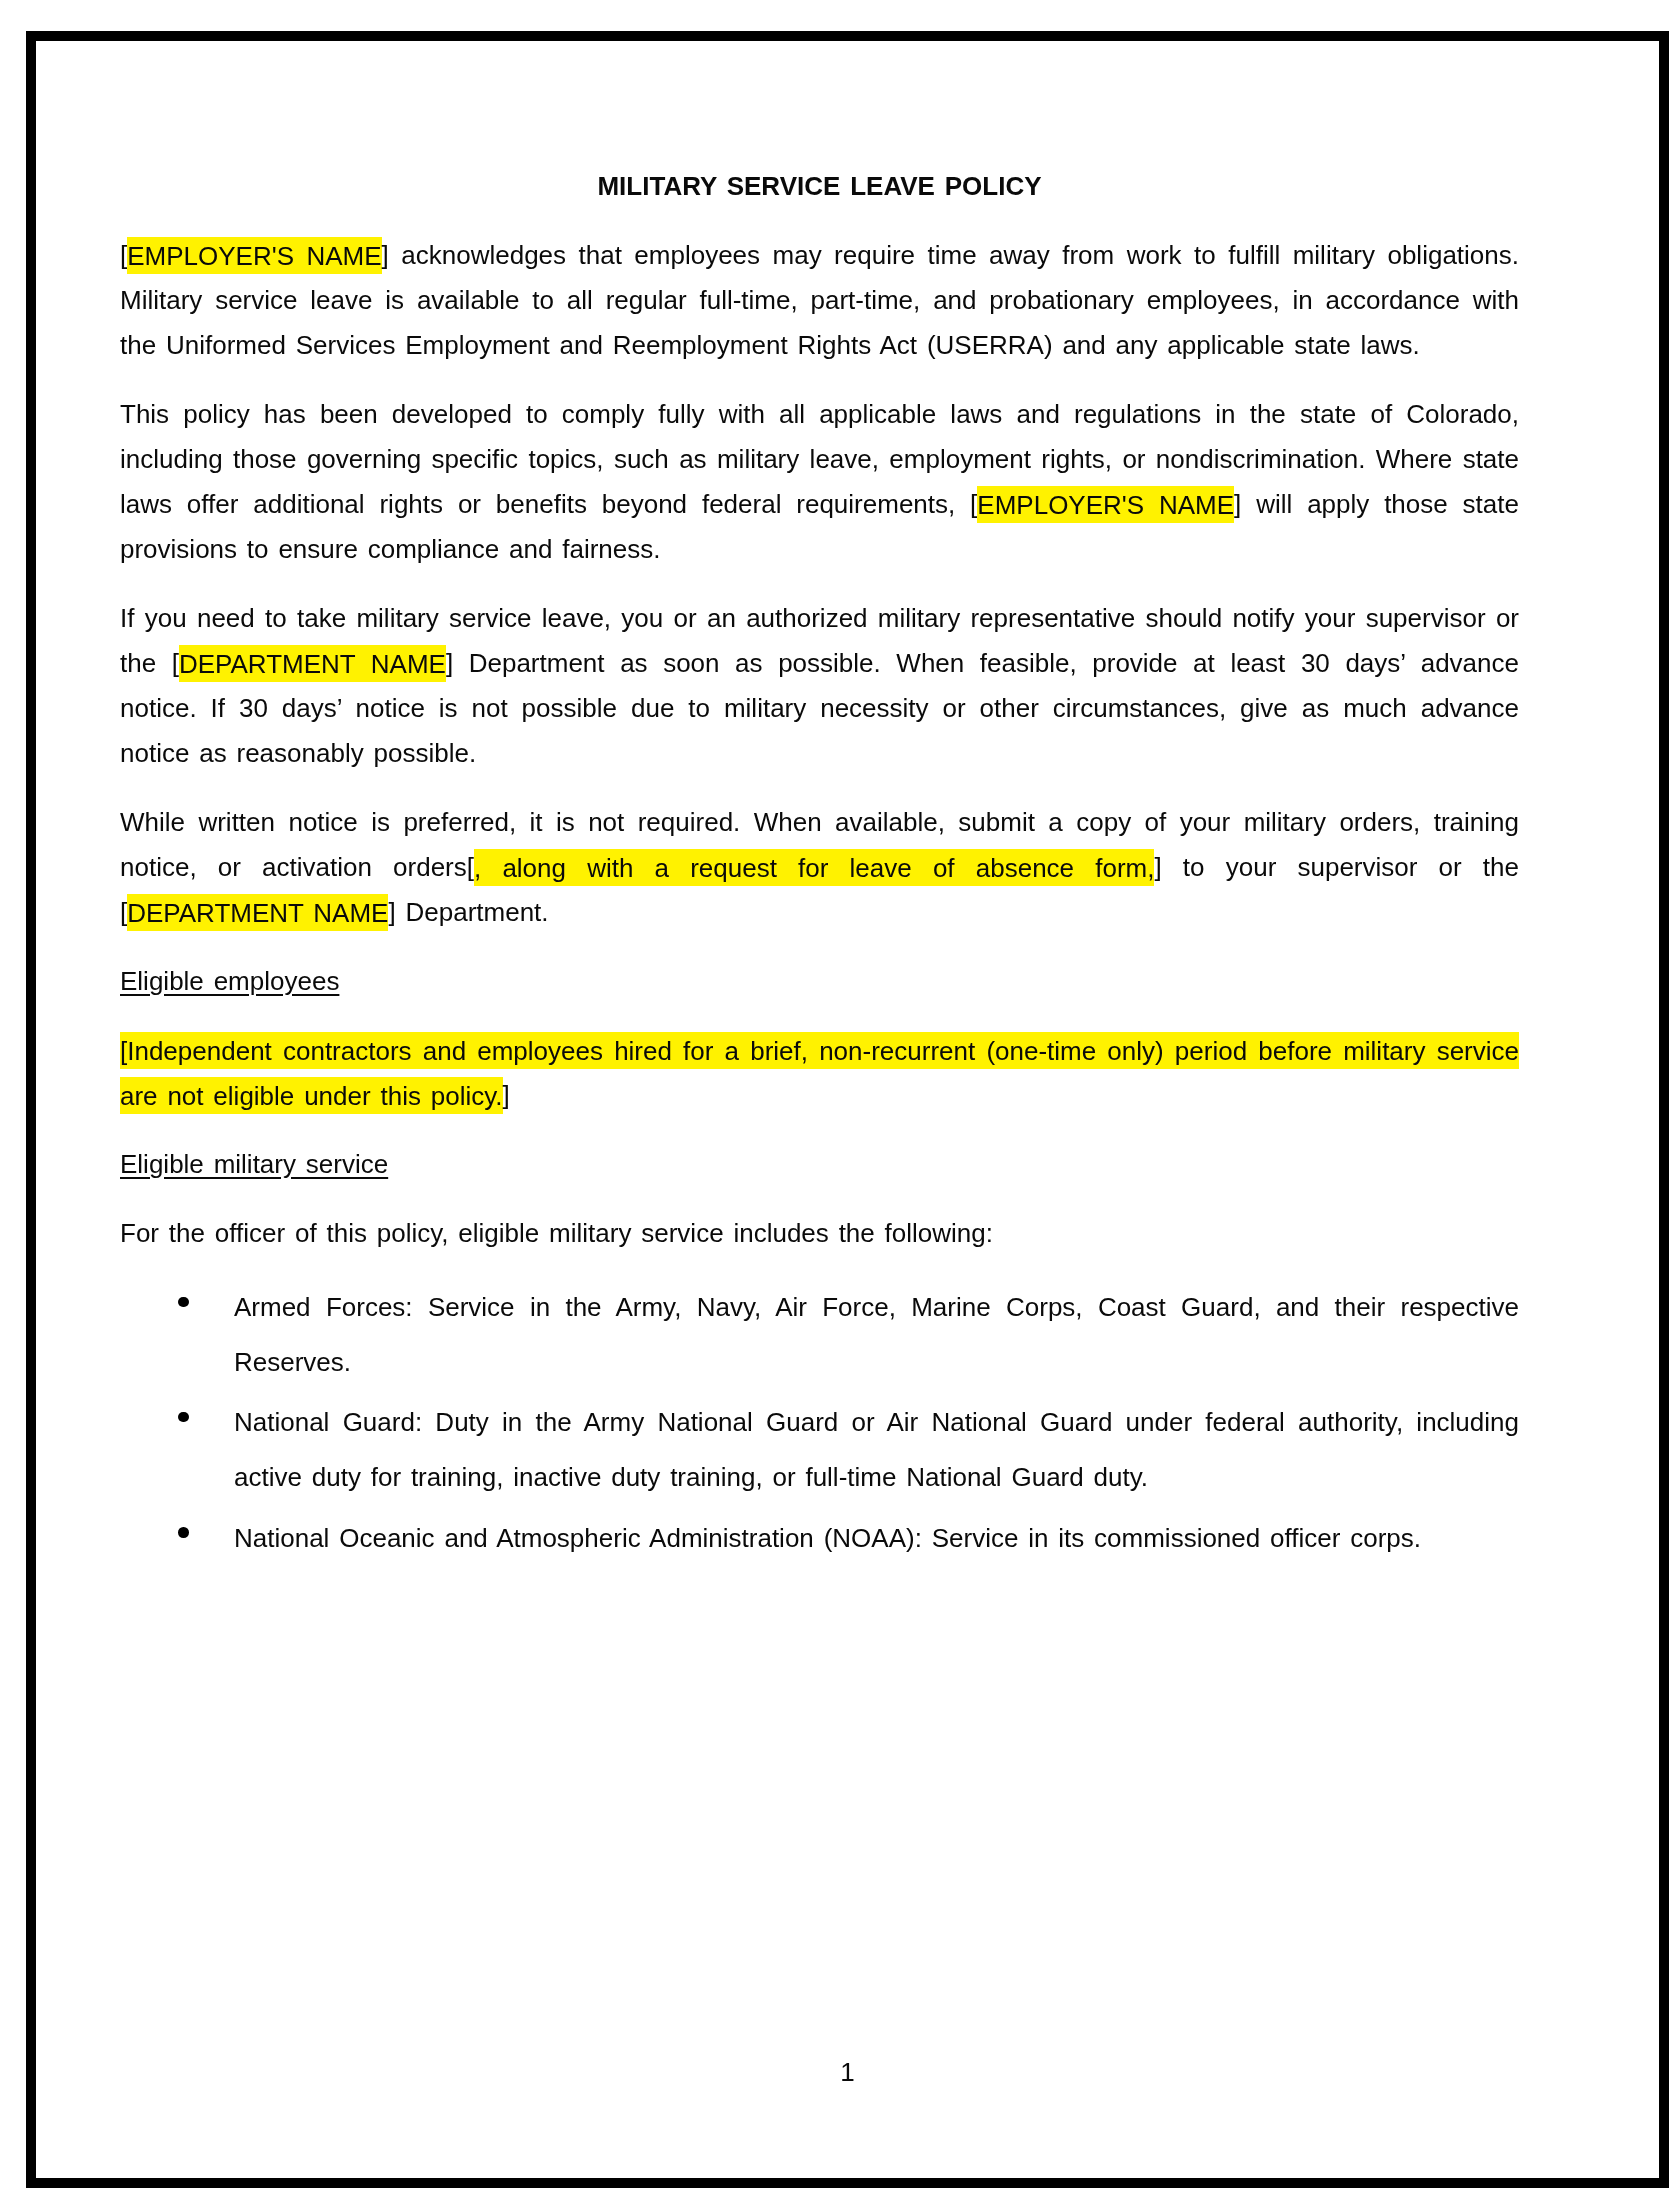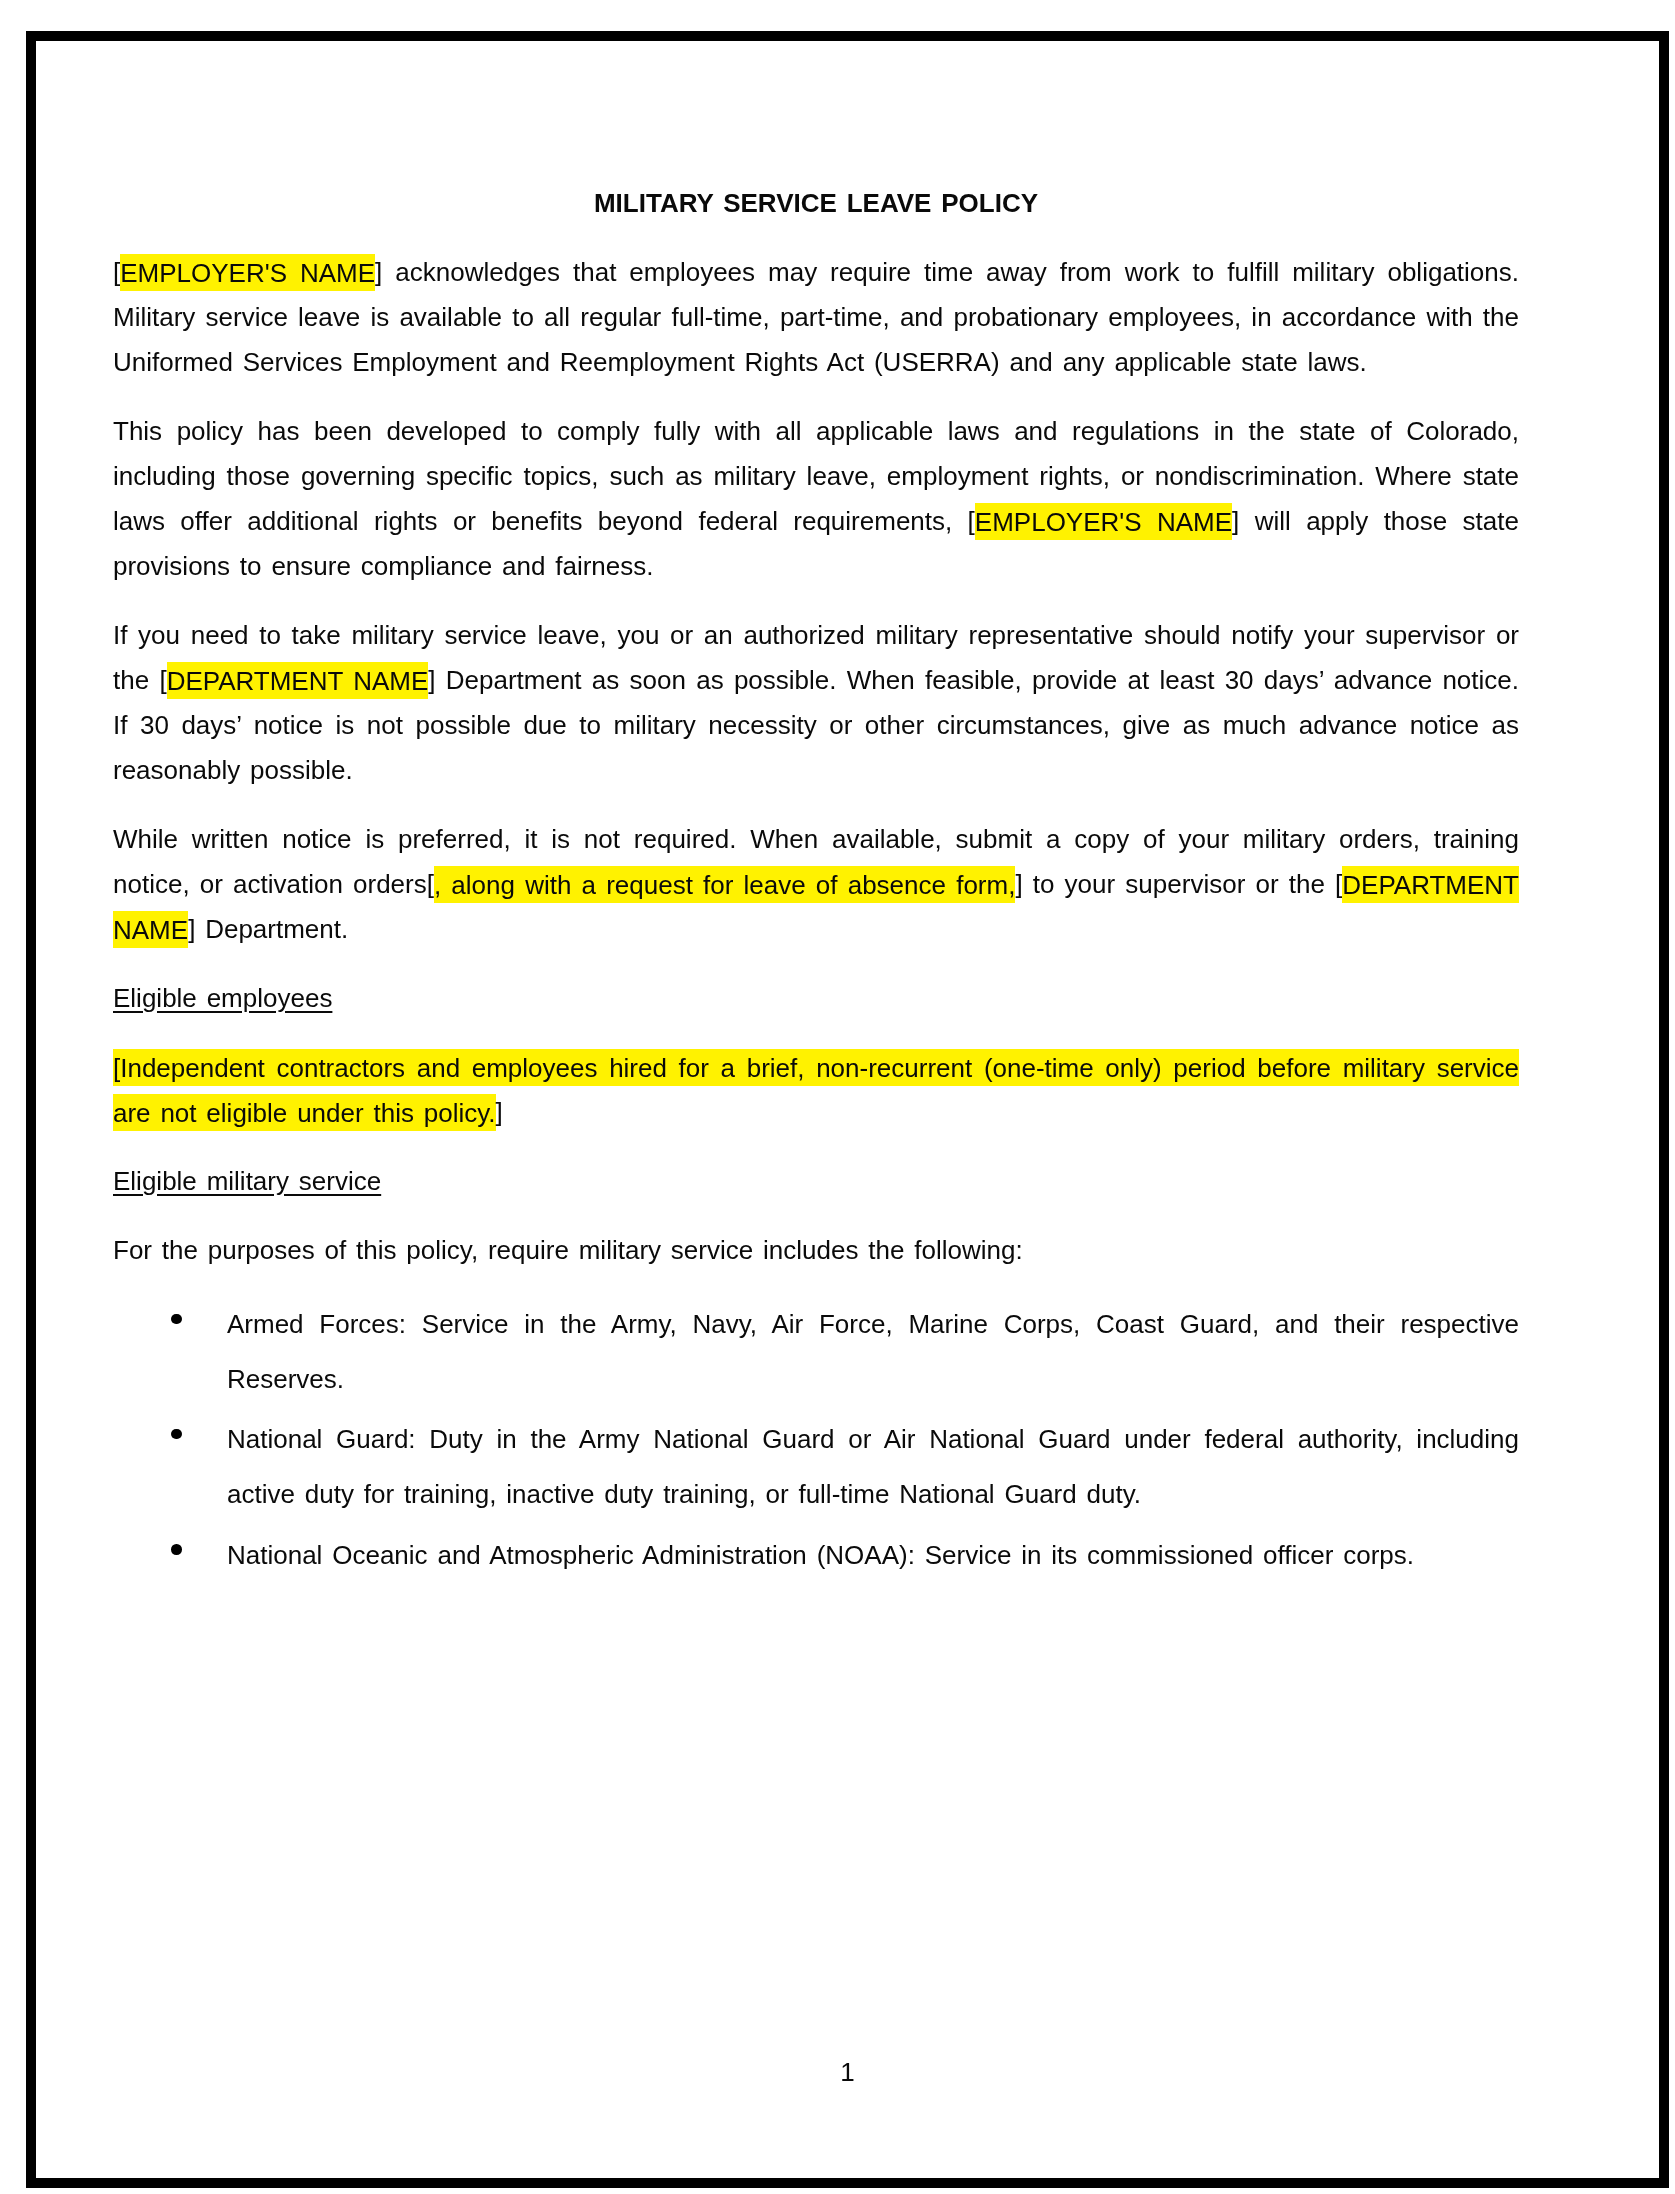--- a/index.html
+++ b/index.html
@@ -25,9 +25,8 @@
   }
   .content {
     position: absolute;
-    left: 9px; right: 0; top: 0;
+    left: 16px; right: 0; top: 0;
     padding: 123px 140px 0 68px;
-    margin-top: 17px;
   }
   .blk {
     margin: 0 0 24px 0;

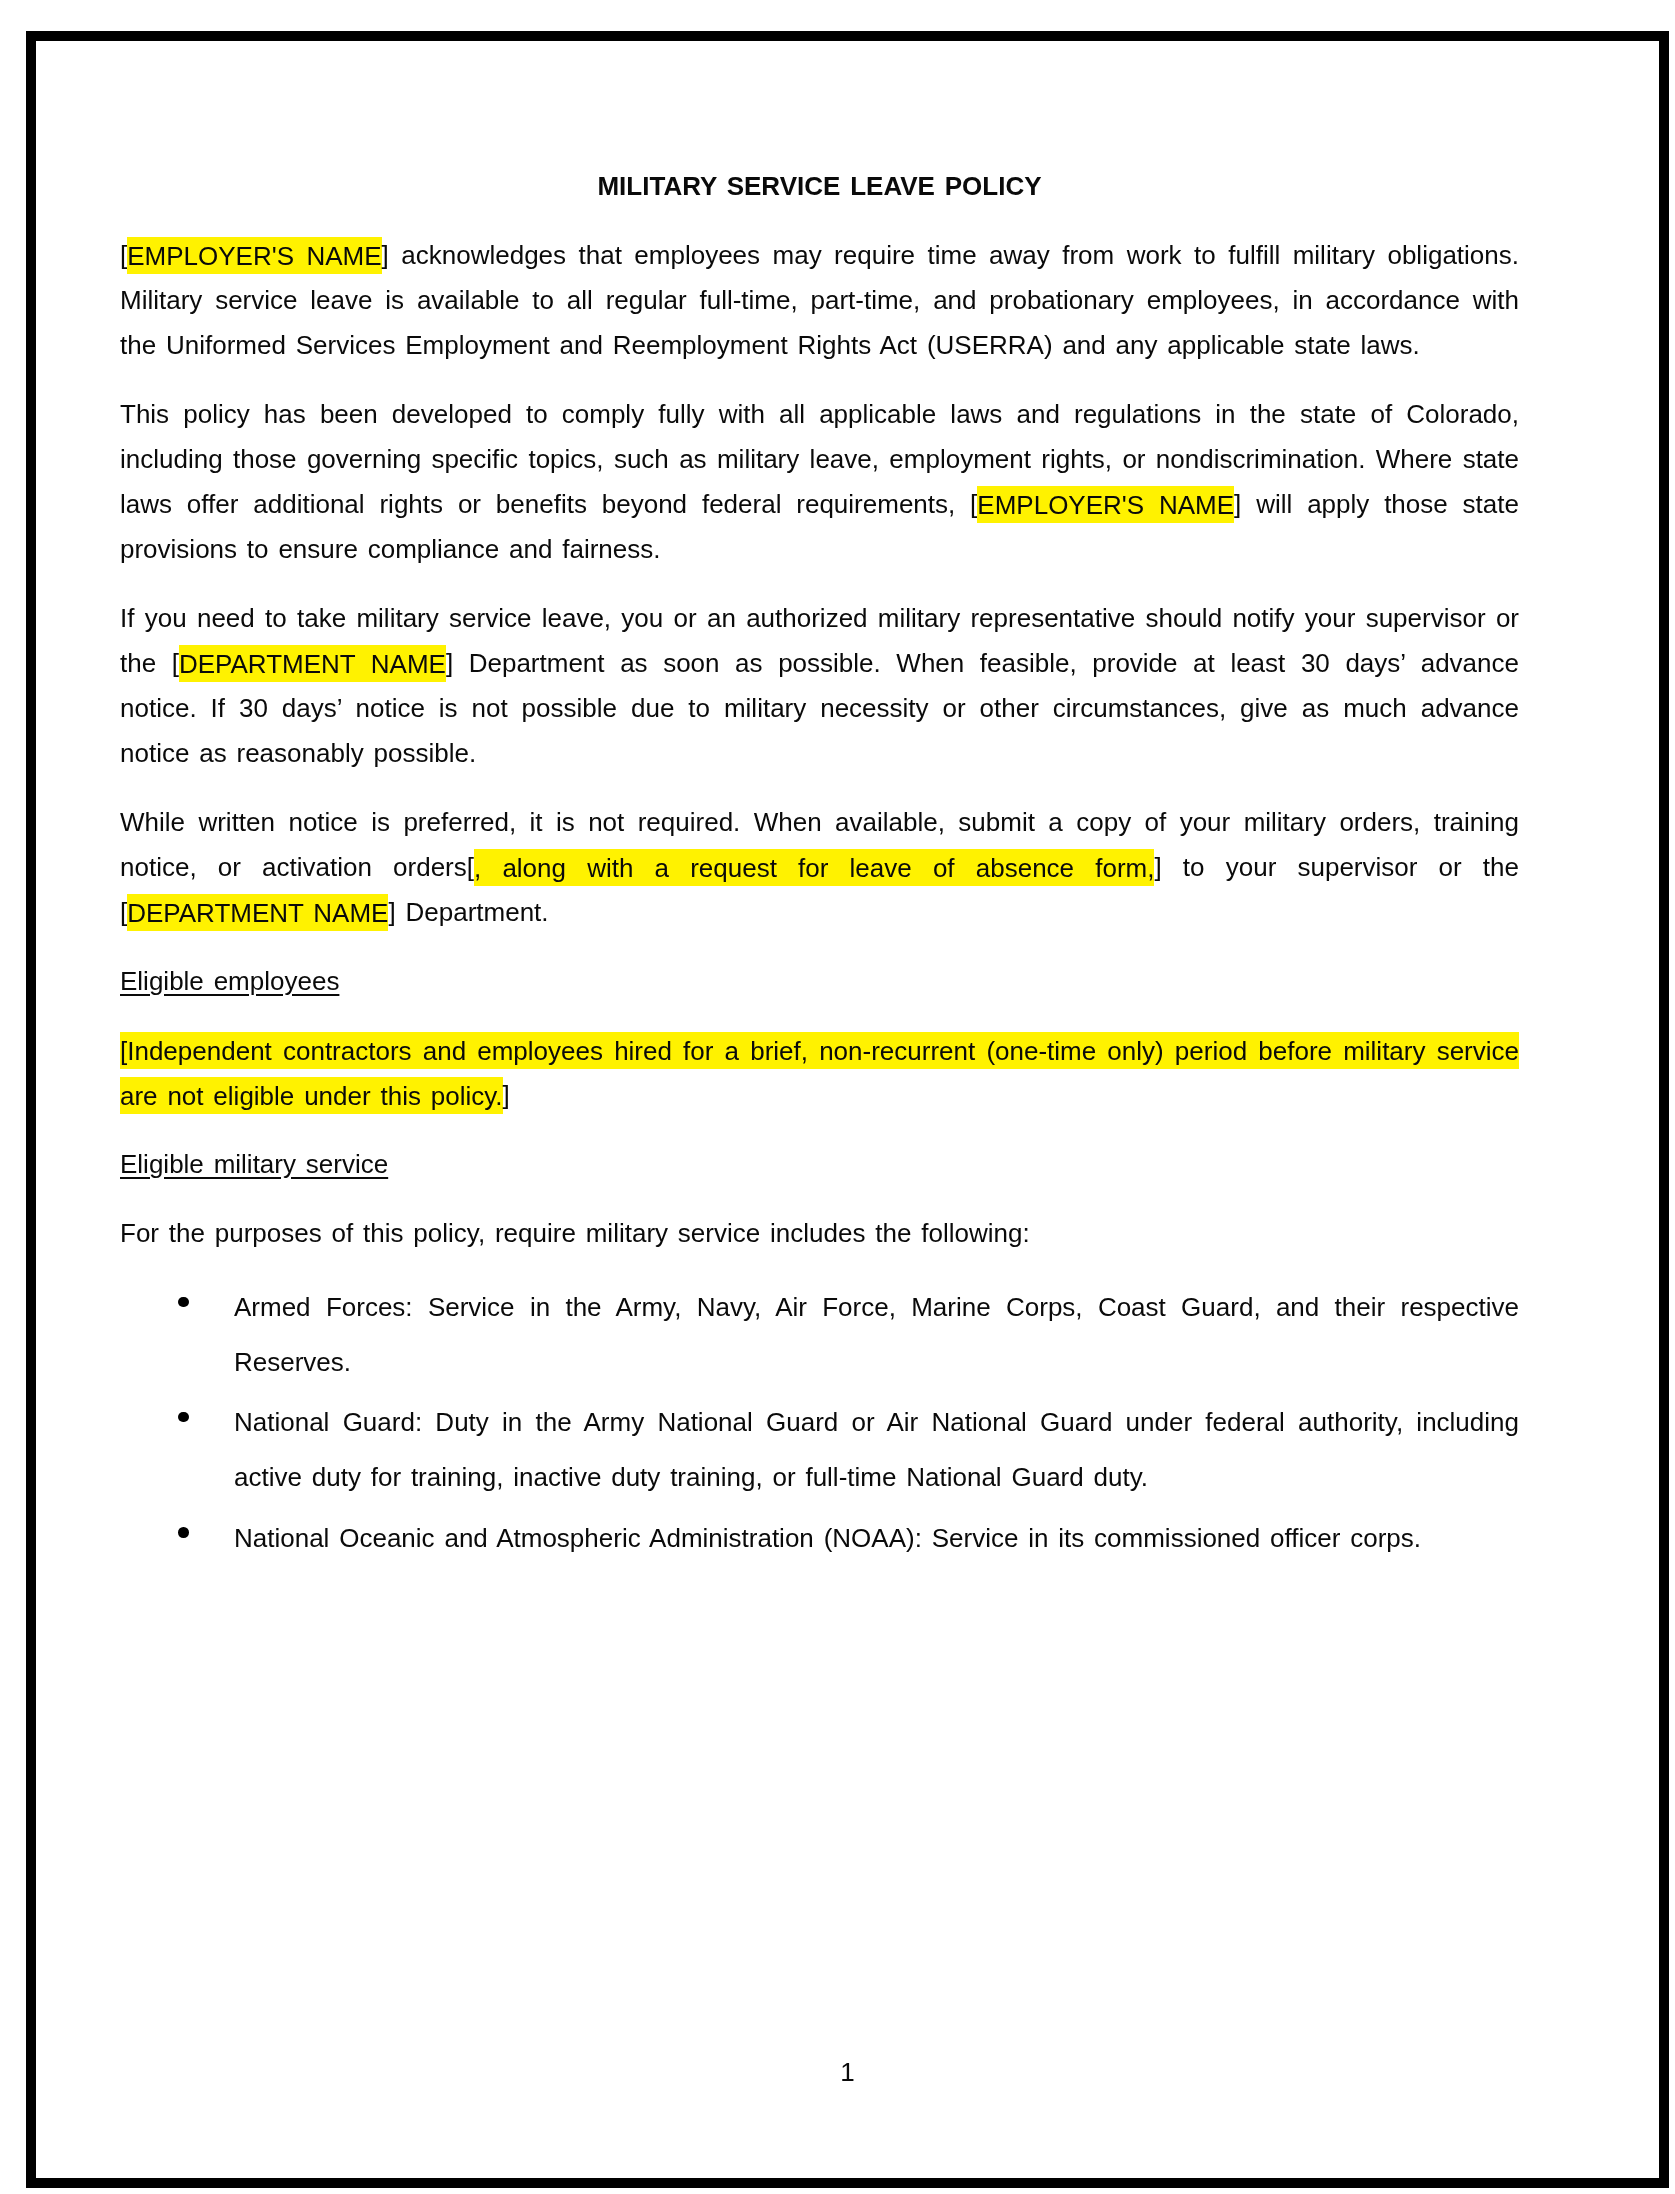--- a/index.html
+++ b/index.html
@@ -111,7 +111,7 @@
 
     <p class="blk sub">Eligible military service</p>
 
-    <p class="blk j"><span>For the purposes of this policy, require military service includes the following:</span></p>
+    <p class="blk j"><span>For the officer of this policy, eligible military service includes the following:</span></p>
 
     <ul class="bullets">
       <li class="j"><span>Armed Forces: Service in the Army, Navy, Air Force, Marine Corps, Coast Guard, and their respective Reserves.</span></li>

